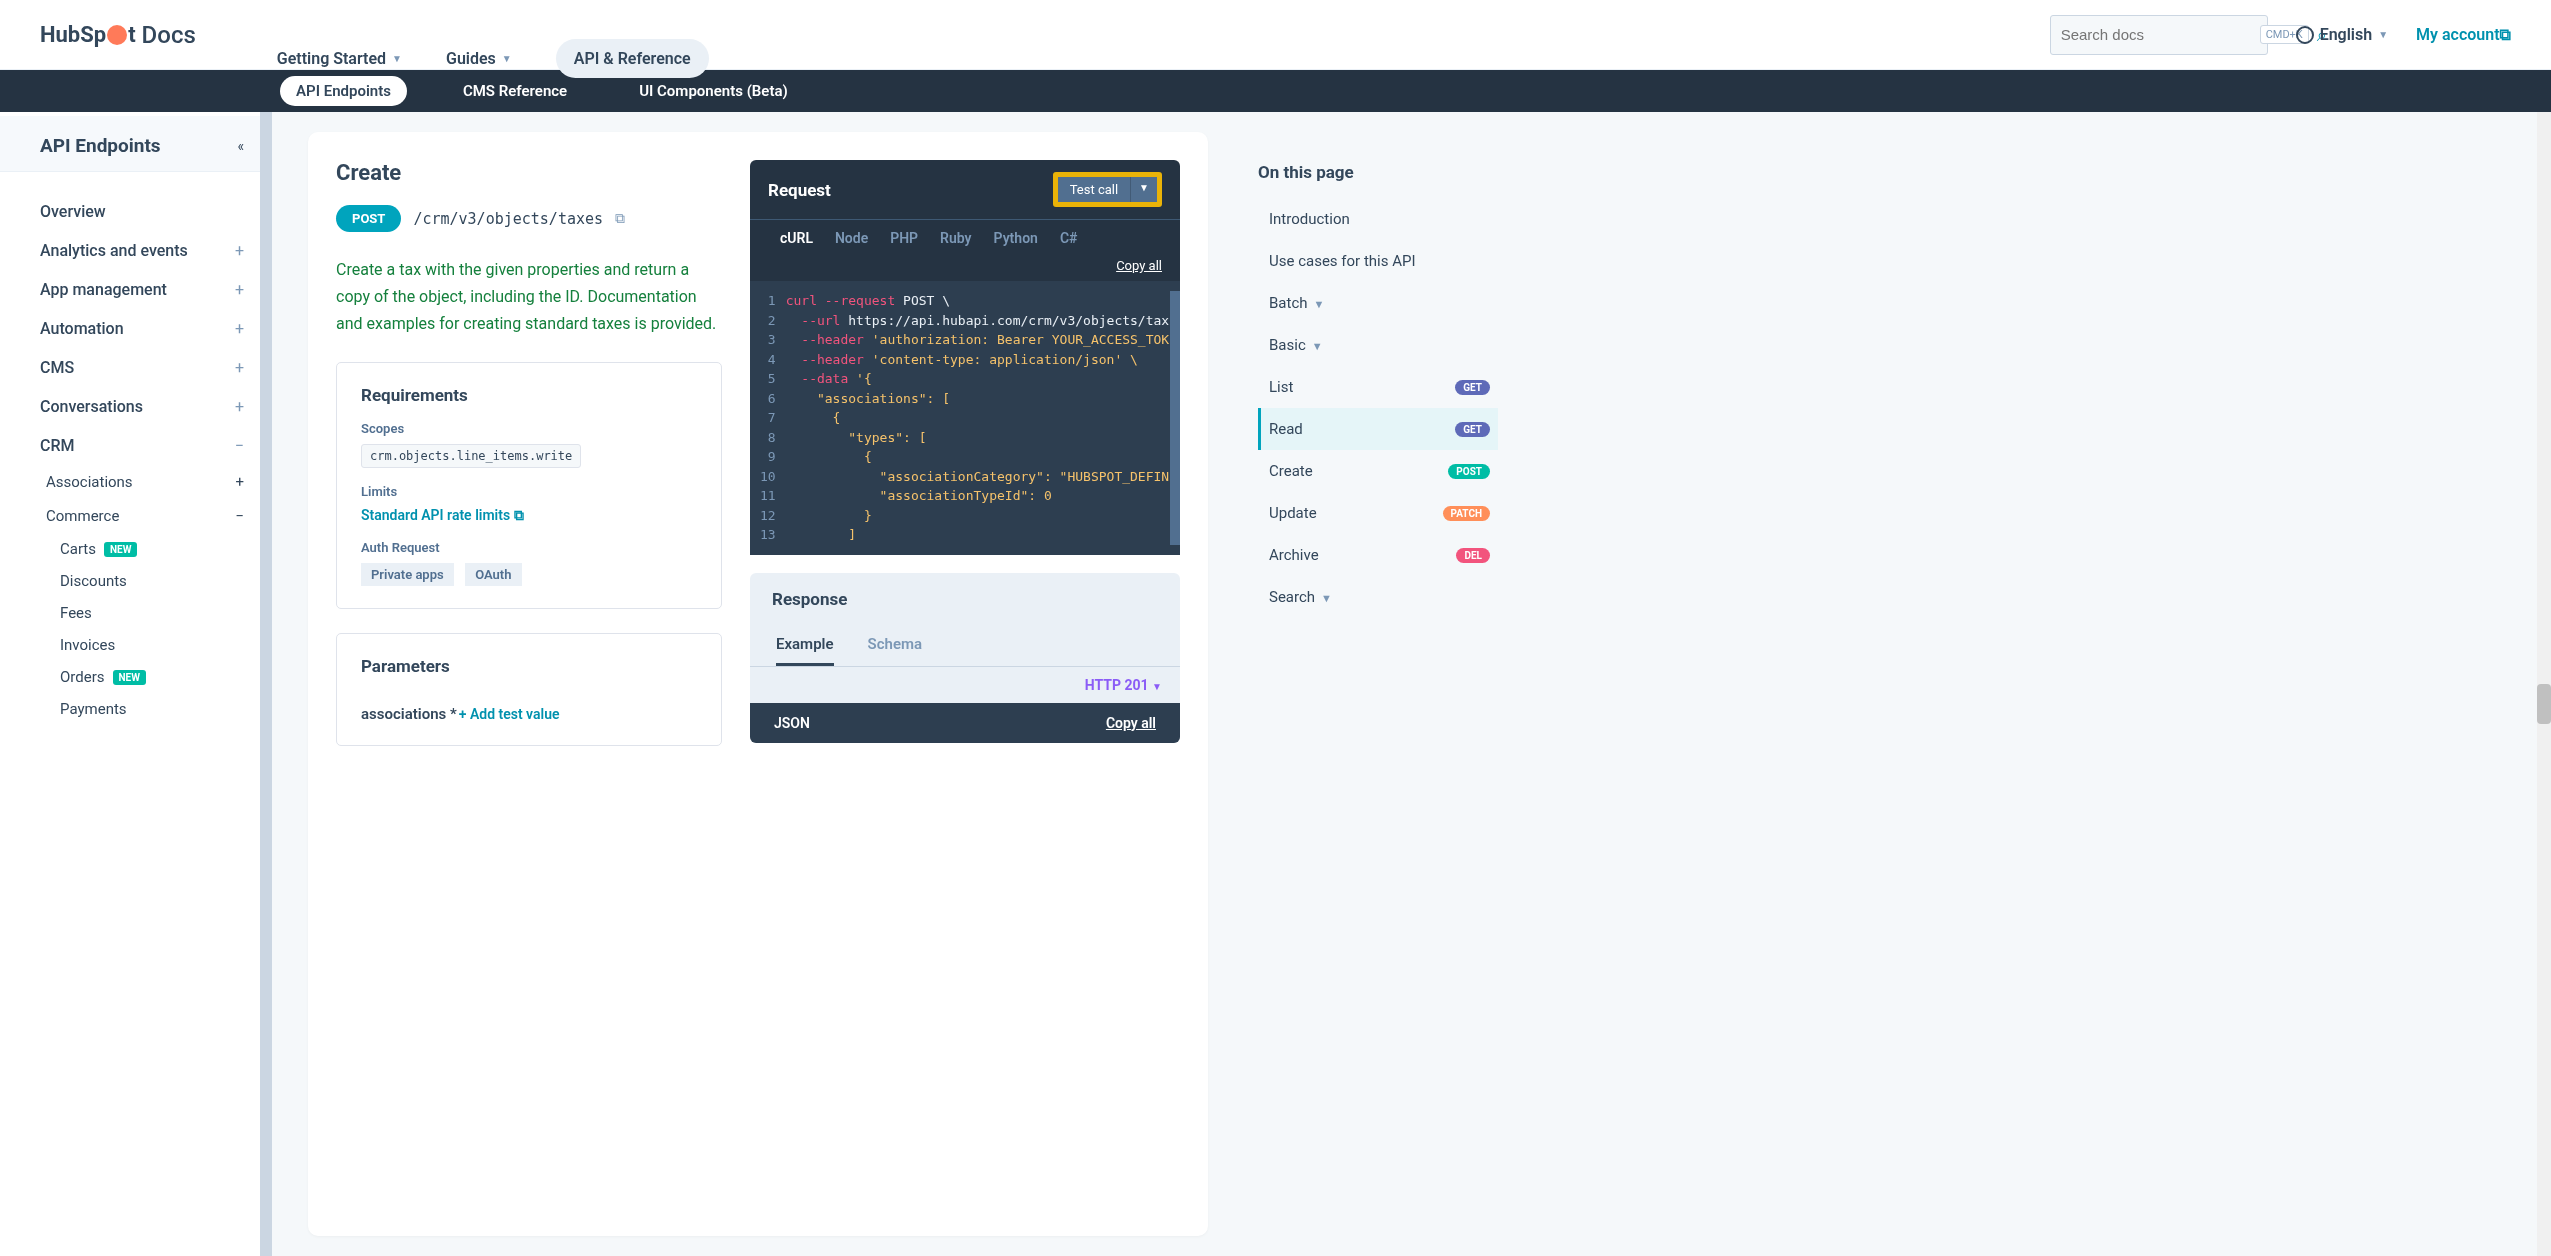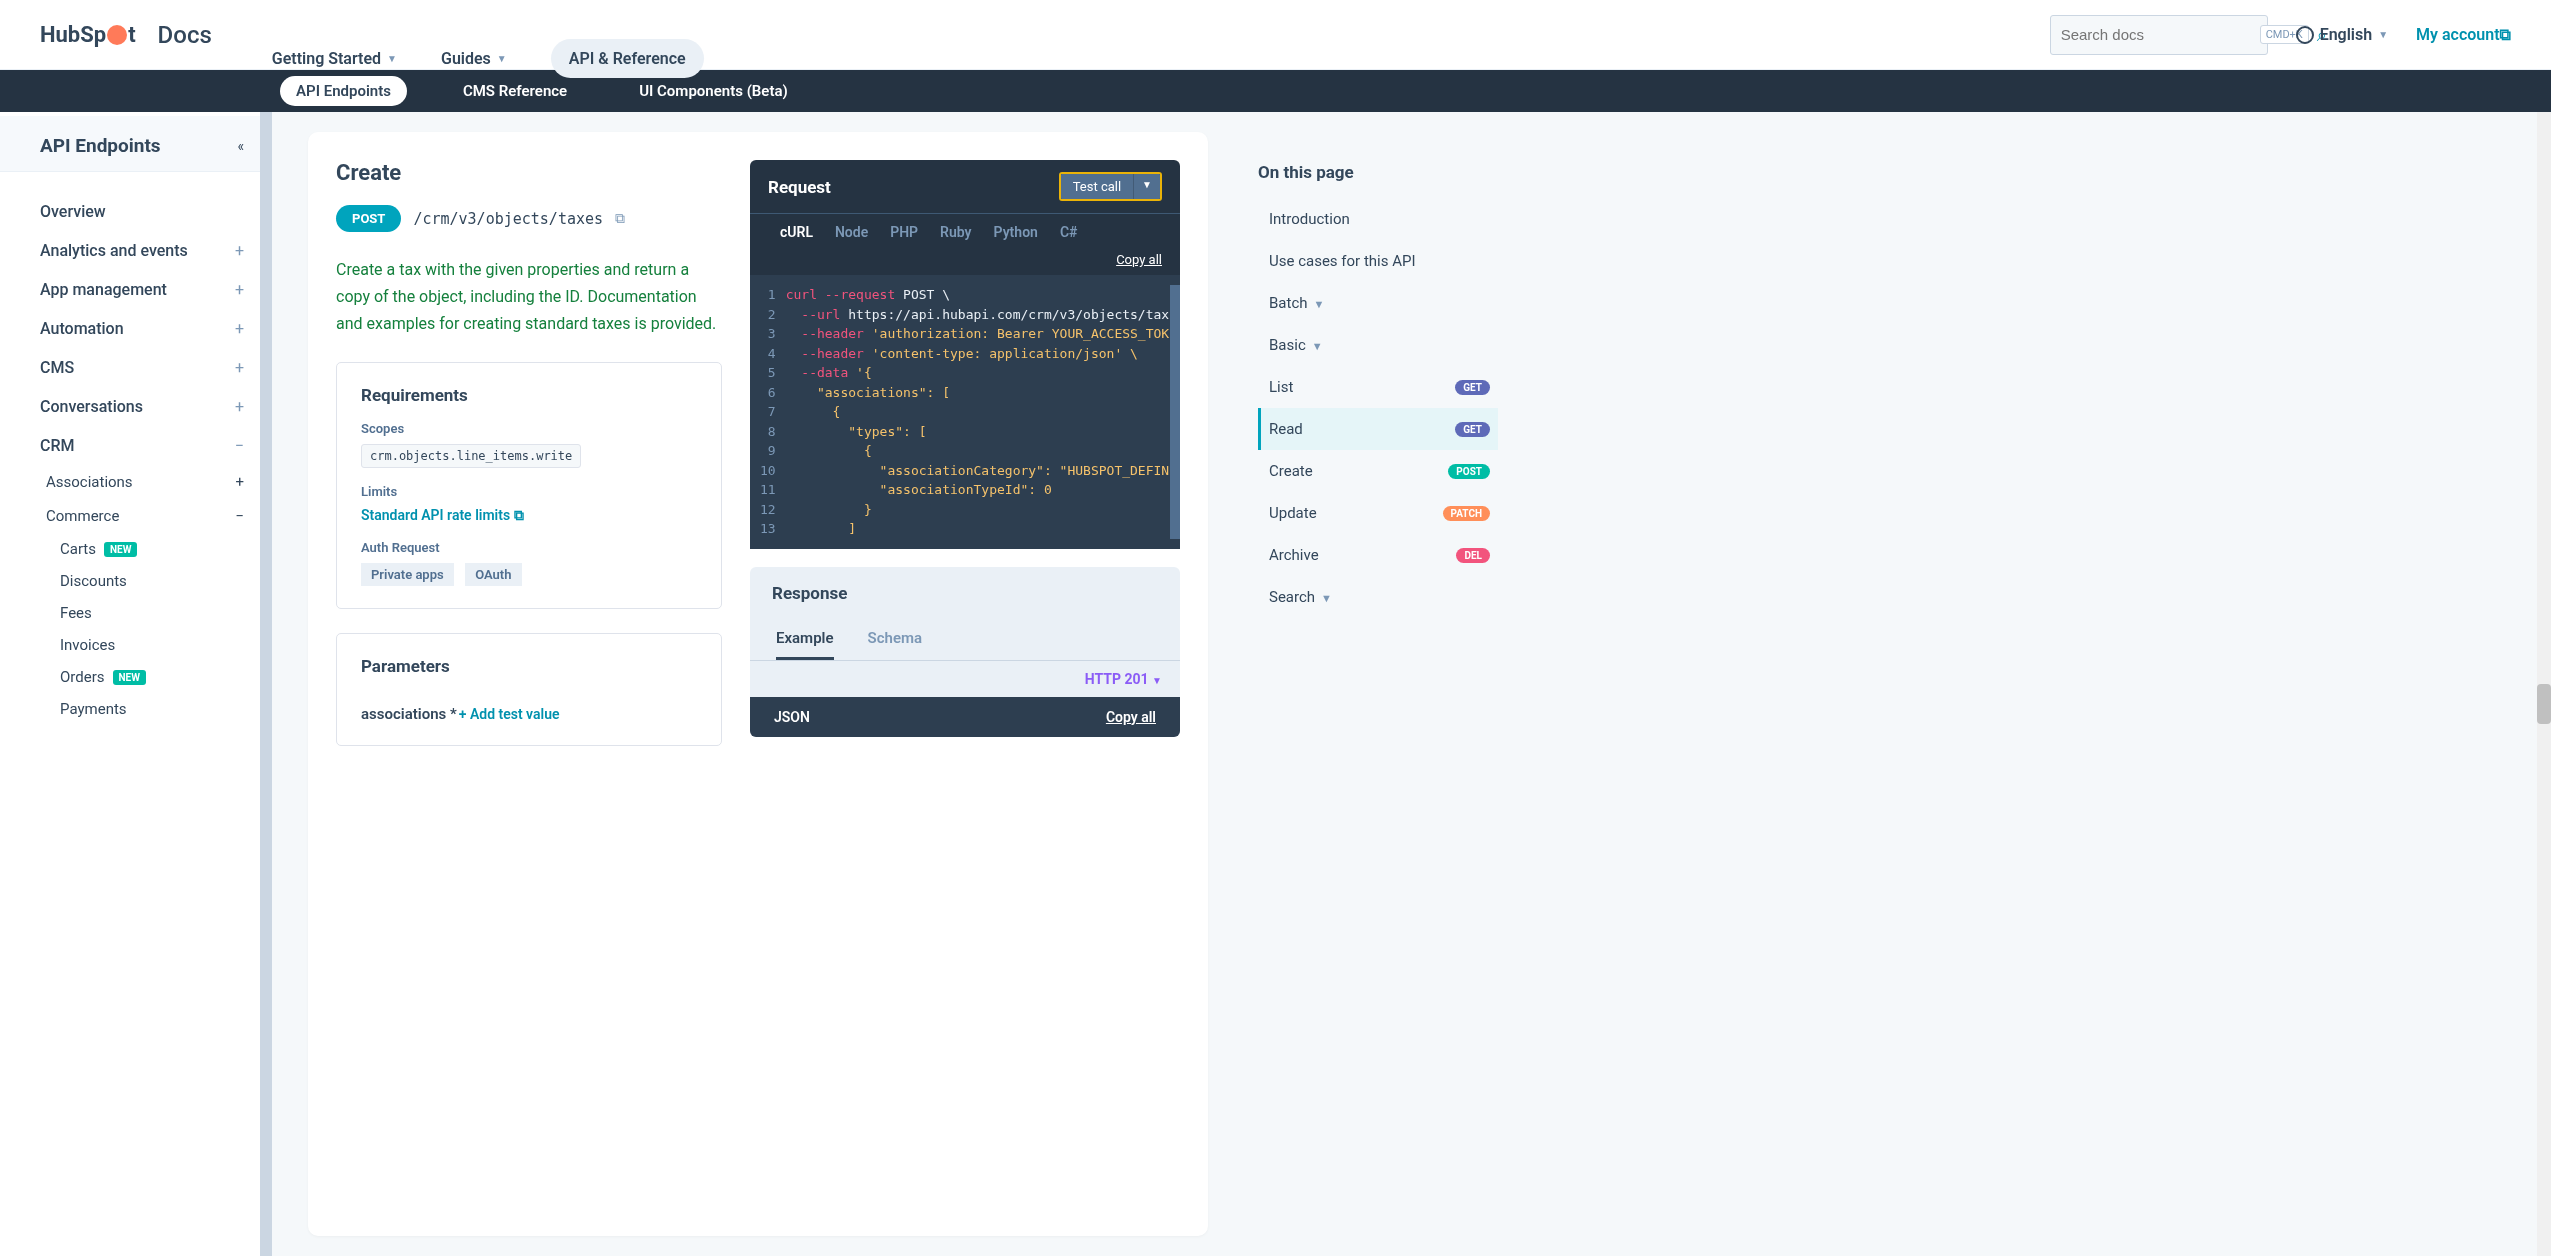--- a/index.html
+++ b/index.html
@@ -5,7 +5,7 @@
 * { box-sizing: border-box; margin: 0; padding: 0; }
 body { font-family: -apple-system, BlinkMacSystemFont, "Segoe UI", Roboto, Helvetica, Arial, sans-serif; color: #33475b; background: #fff; font-size: 14px; overflow: hidden; }
 .top-bar { height: 70px; border-bottom: 1px solid #eaf0f6; display: flex; align-items: center; padding: 0 40px; }
-.logo { display: flex; align-items: center; gap: 22px; margin-right: 60px; justify-content: flex-end; }
+.logo { display: flex; align-items: center; gap: 6px; margin-right: 81px; justify-content: flex-end; }
 .logo-docs { font-size: 24px; font-weight: 500; color: #33475b; }
 .logo-hub { font-weight: 700; font-size: 22px; color: #33475b; display:flex; align-items:center; }
 .sprocket { width: 20px; height: 20px; background: #ff7a59; border-radius: 50%; display: inline-block; position: relative; margin: 0 1px; }

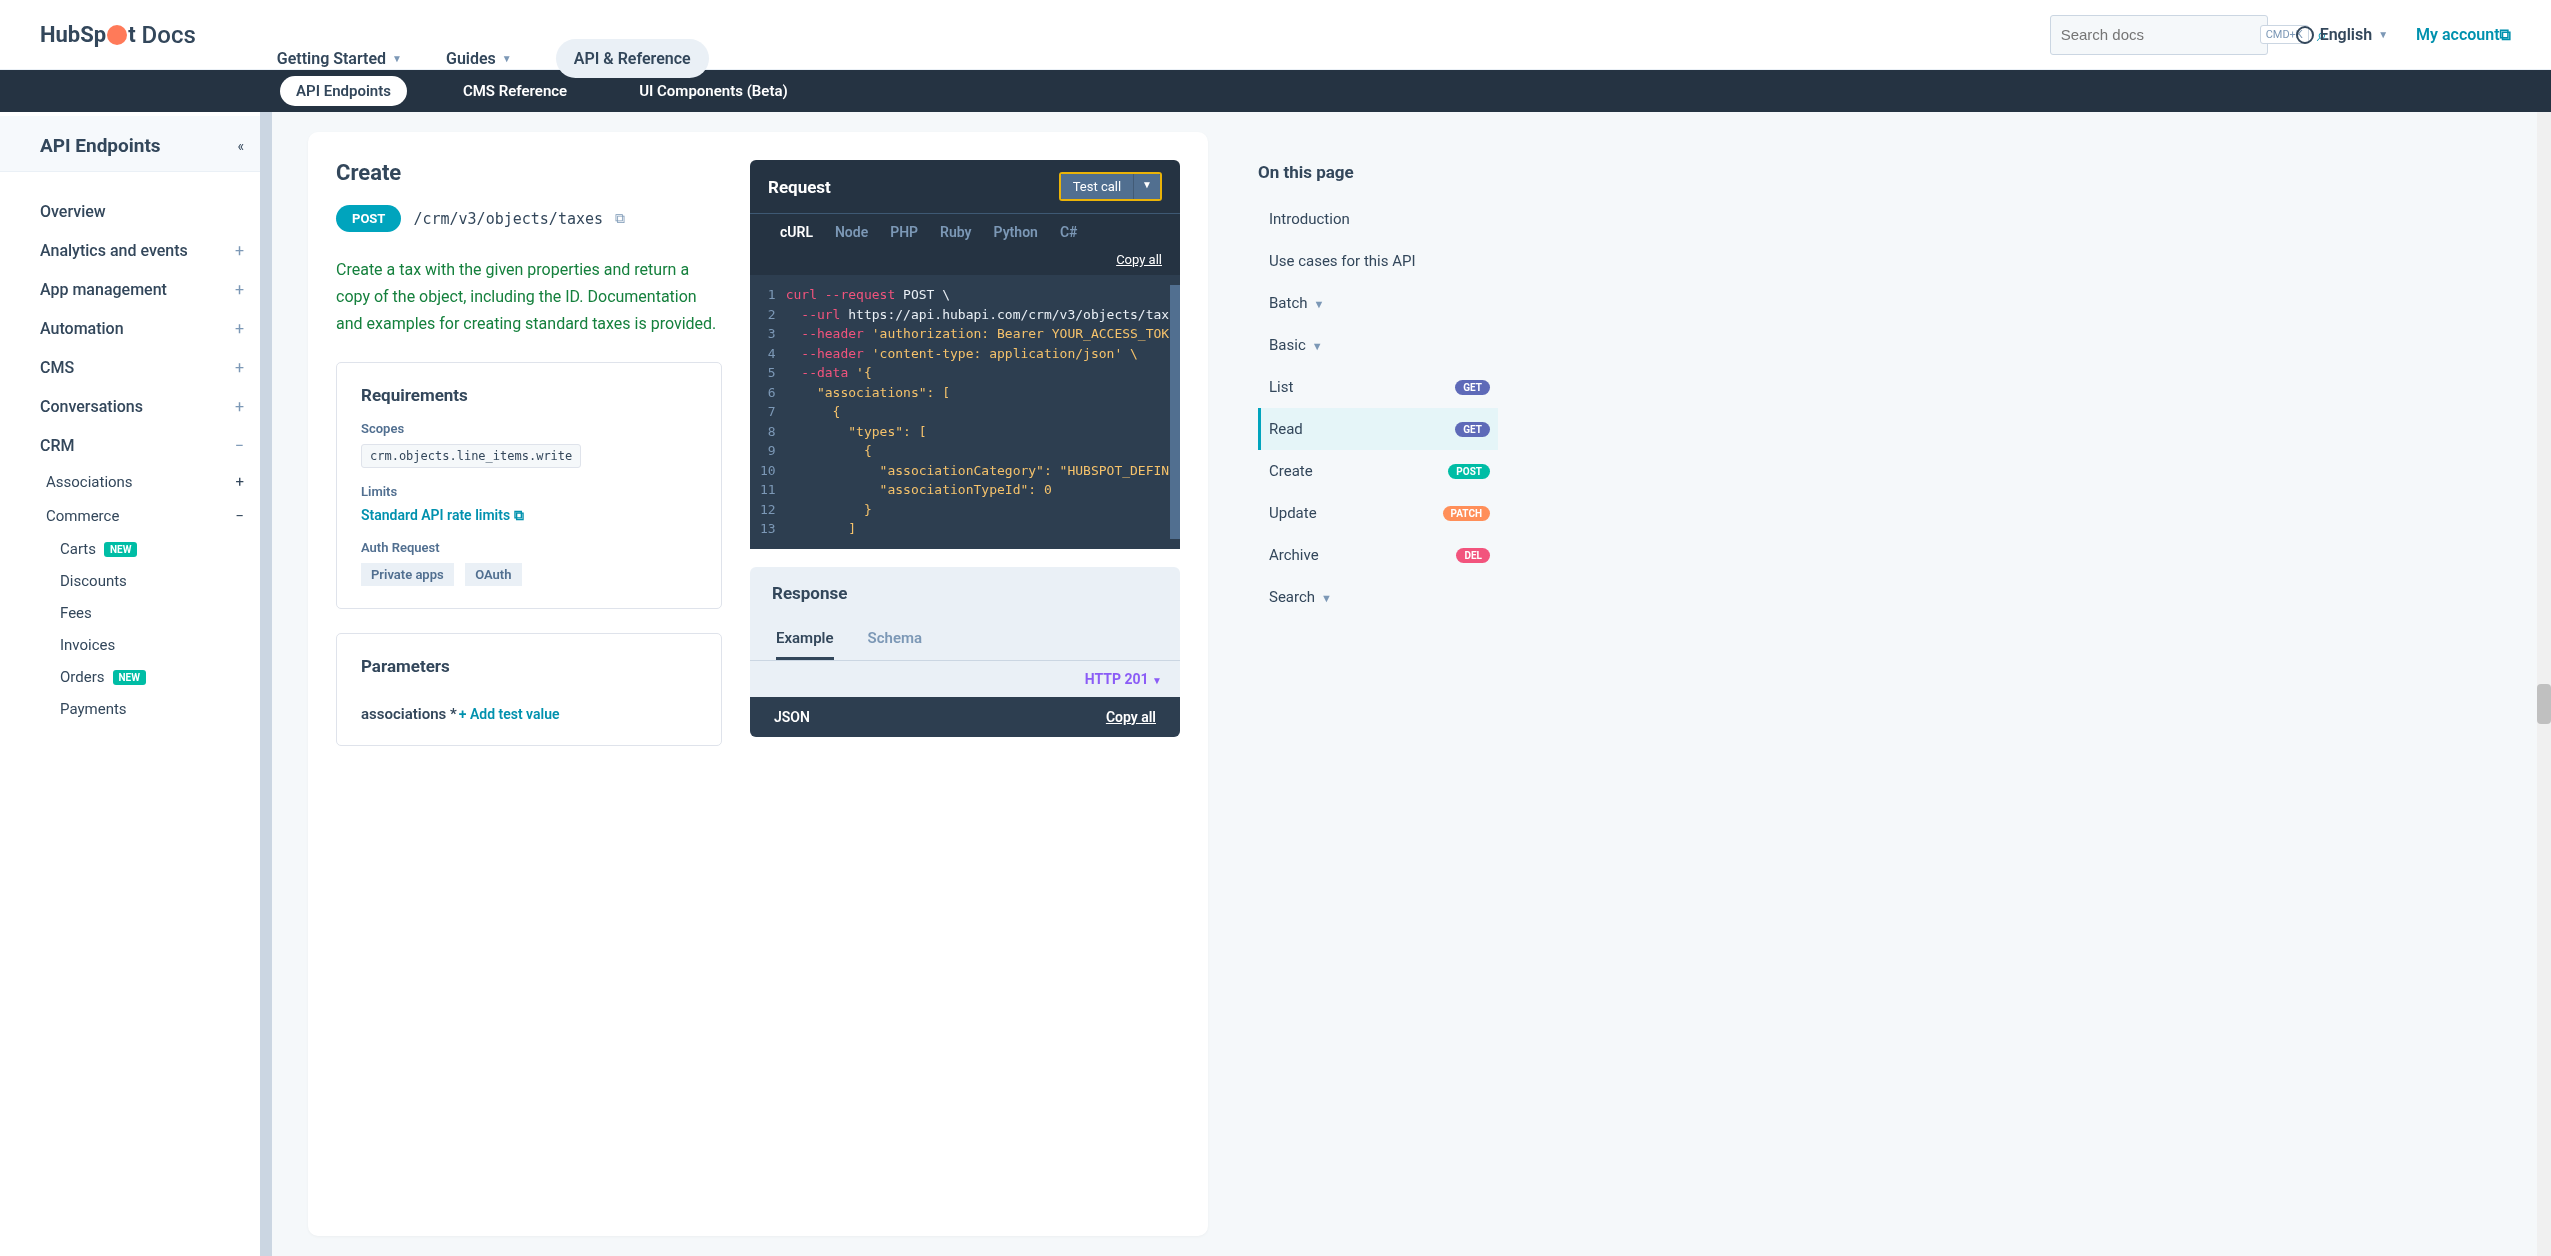--- a/index.html
+++ b/index.html
@@ -62,7 +62,7 @@
 .req-box { background: #253342; border-radius: 6px 6px 0 0; overflow:hidden; }
 .req-head { display: flex; justify-content: space-between; align-items: center; padding: 12px 18px; }
 .req-title { color: #fff; font-size: 17px; font-weight: 700; }
-.test-call { display: flex; border: 2px solid #eab308; border-radius: 3px; overflow: hidden; }
+.test-call { display: flex; border: 5px solid #eab308; border-radius: 3px; overflow: hidden; }
 .test-call-btn { background: #516f90; color: #fff; font-size: 13px; padding: 5px 12px; cursor: pointer; }
 .test-call-dd { background: #516f90; color:#fff; padding: 5px 8px; border-left:1px solid #425b76; cursor:pointer; font-size:10px;}
 .lang-tabs { display: flex; gap: 22px; padding: 10px 30px 0; color: #7c98b6; font-size: 14px; border-top:1px solid #3e5974; flex-wrap:wrap; }

